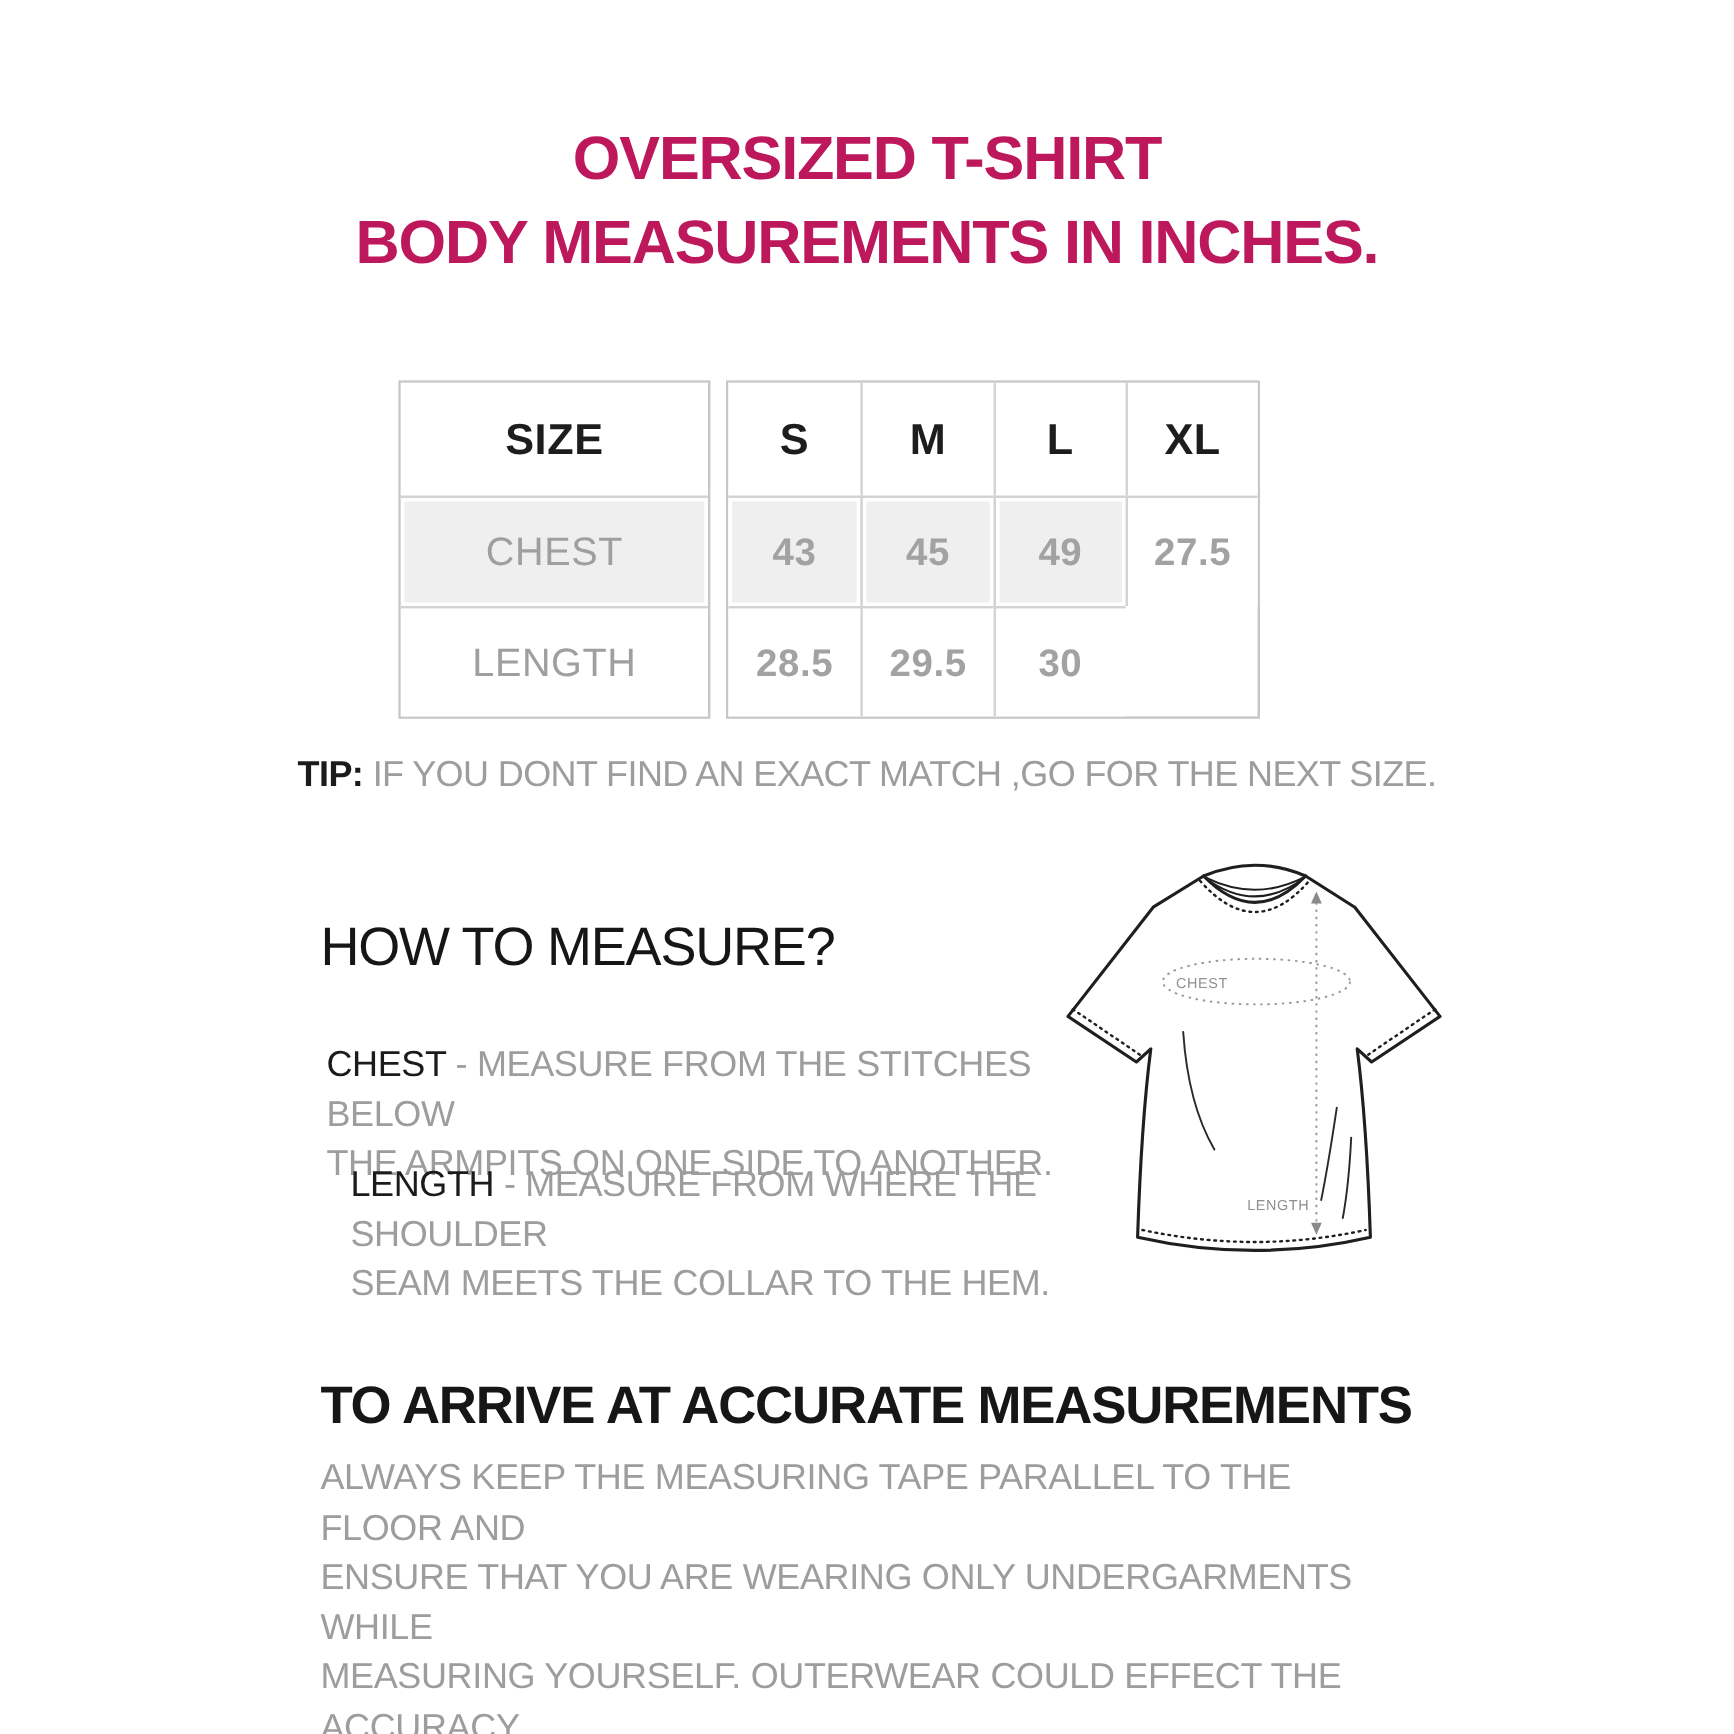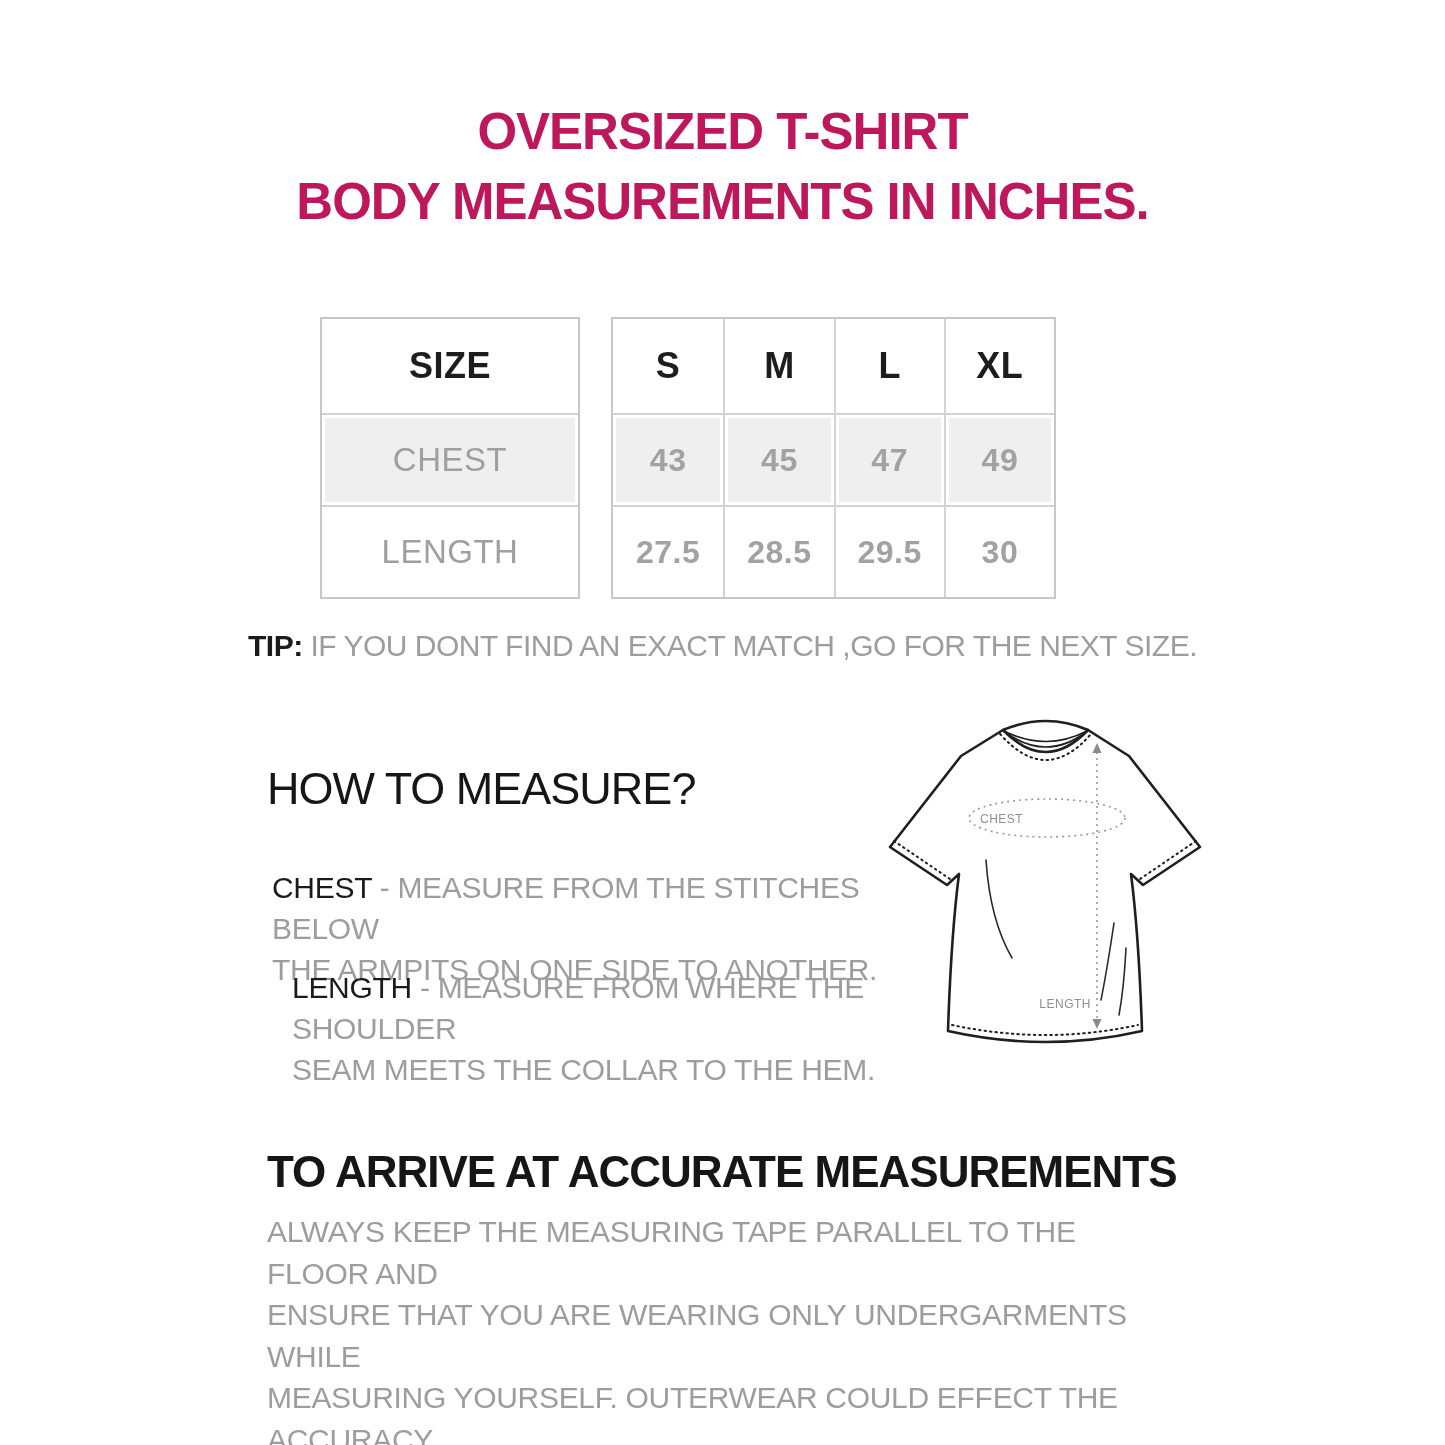--- a/index.html
+++ b/index.html
@@ -24,8 +24,8 @@
 
   
   .tables-wrap {
-    position: absolute; top: 317px; left: 320px;
-    display: flex; gap: 31px; border-radius: 22px;
+    position: absolute; top: 317px; left: 332px;
+    display: flex; gap: 13px; border-radius: 22px;
   }
   .tbl {
     border: 2px solid #c7c7c7;

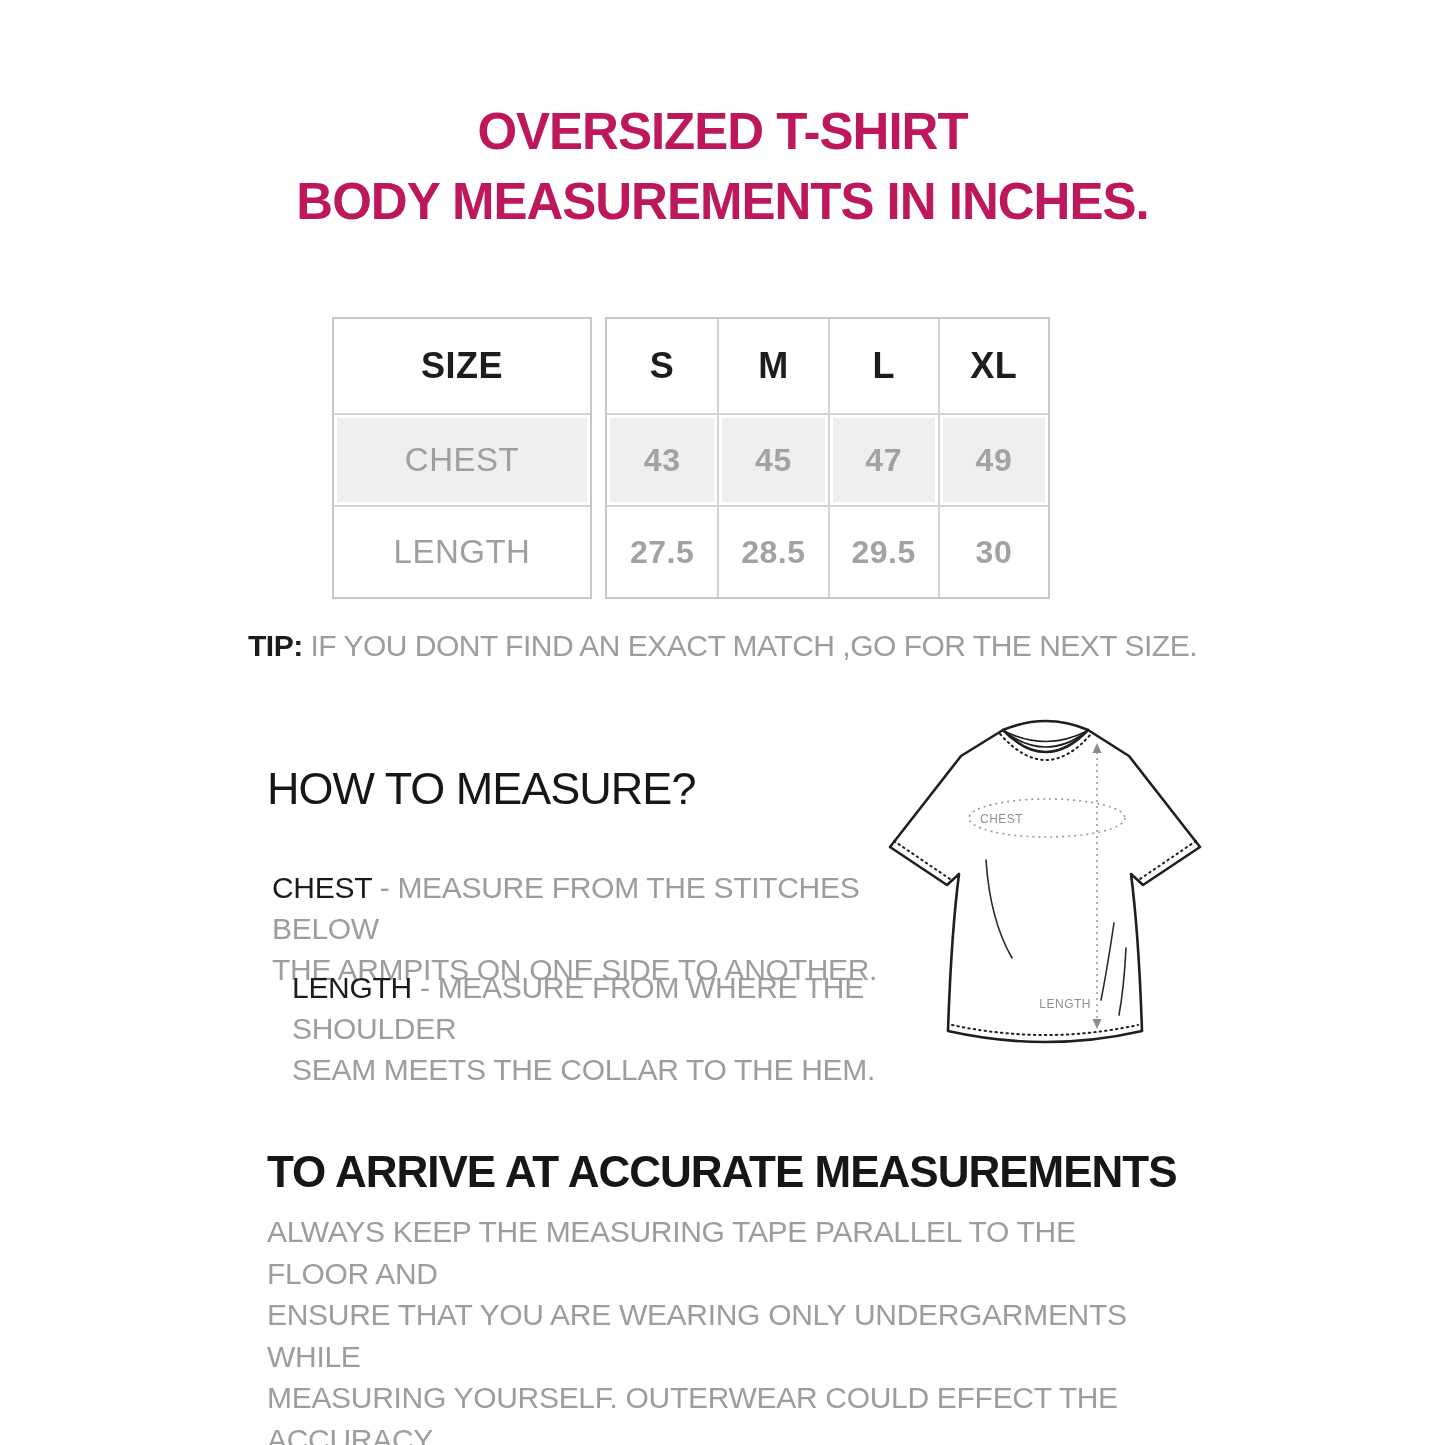--- a/index.html
+++ b/index.html
@@ -146,9 +146,6 @@
       <span class="val-txt">45</span>
     </div>
     <div class="cell shade">
-      <span class="val-txt">47</span>
-    </div>
-    <div class="cell shade">
       <span class="val-txt">49</span>
     </div>
 

